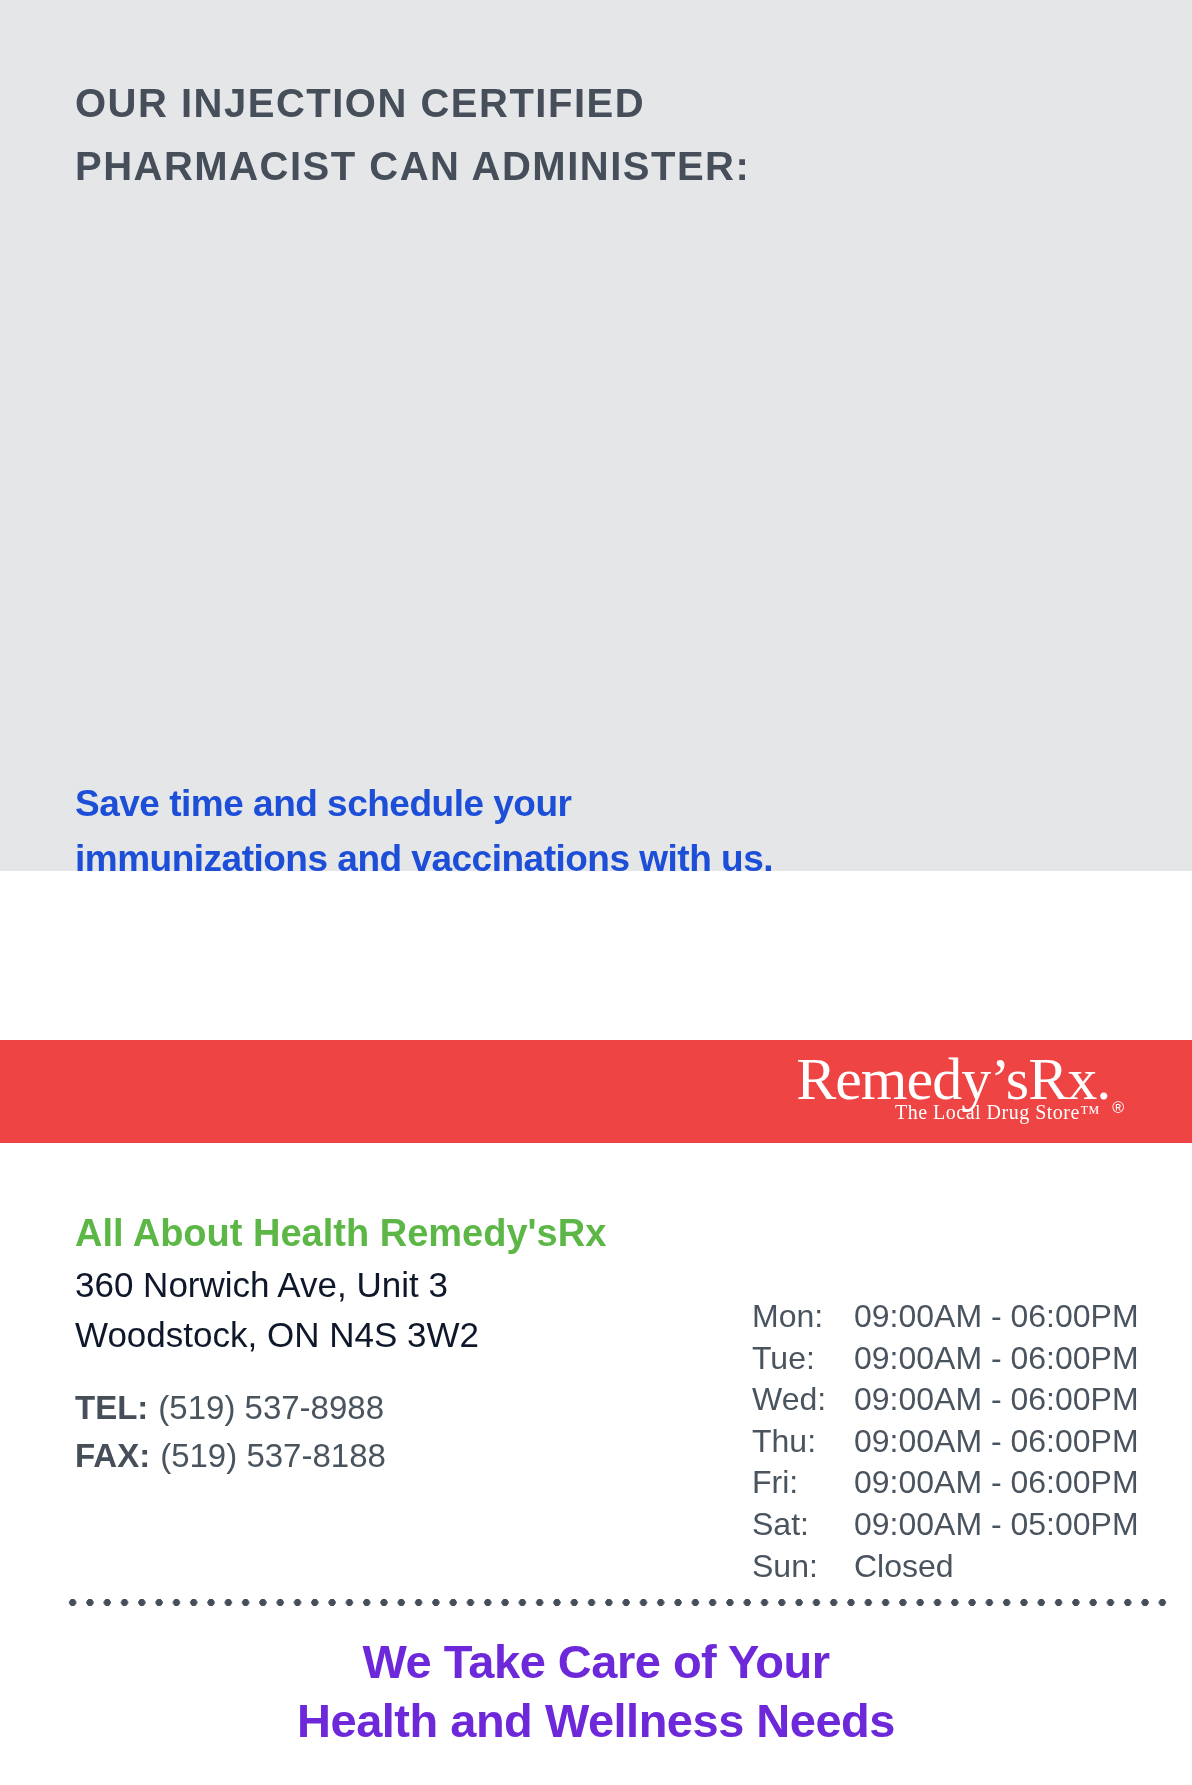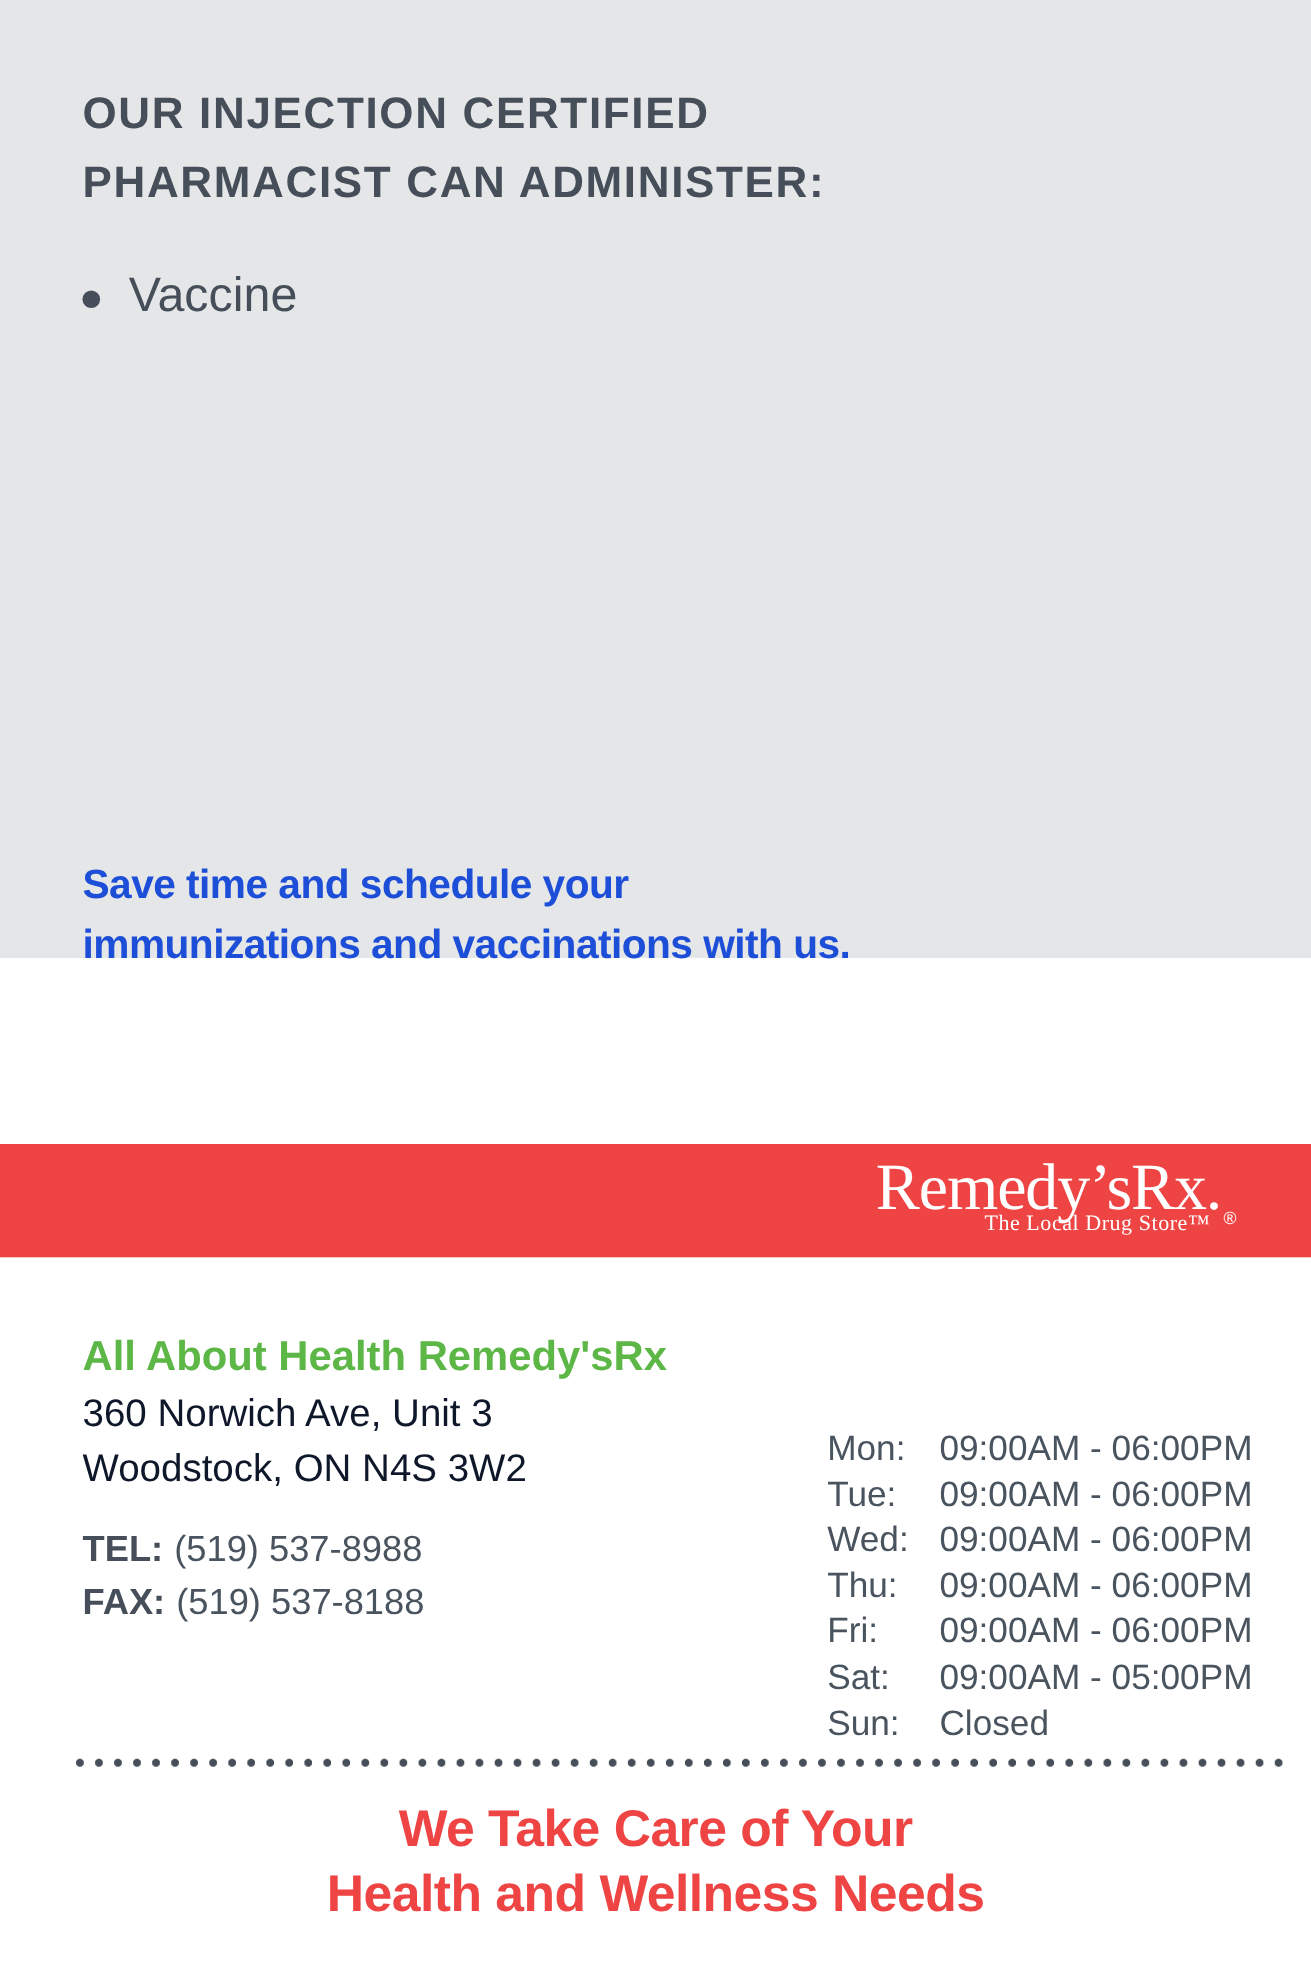--- a/index.html
+++ b/index.html
@@ -125,10 +125,6 @@
       <span>PHARMACIST CAN ADMINISTER:</span>
     </div>
 
-    <div class="service-row">
-      <span class="bullet-dot"></span>
-      <span class="service-label">Vaccine</span>
-    </div>
 
     <div class="hero-subtitle">
       <span>Save time and schedule your</span><br>

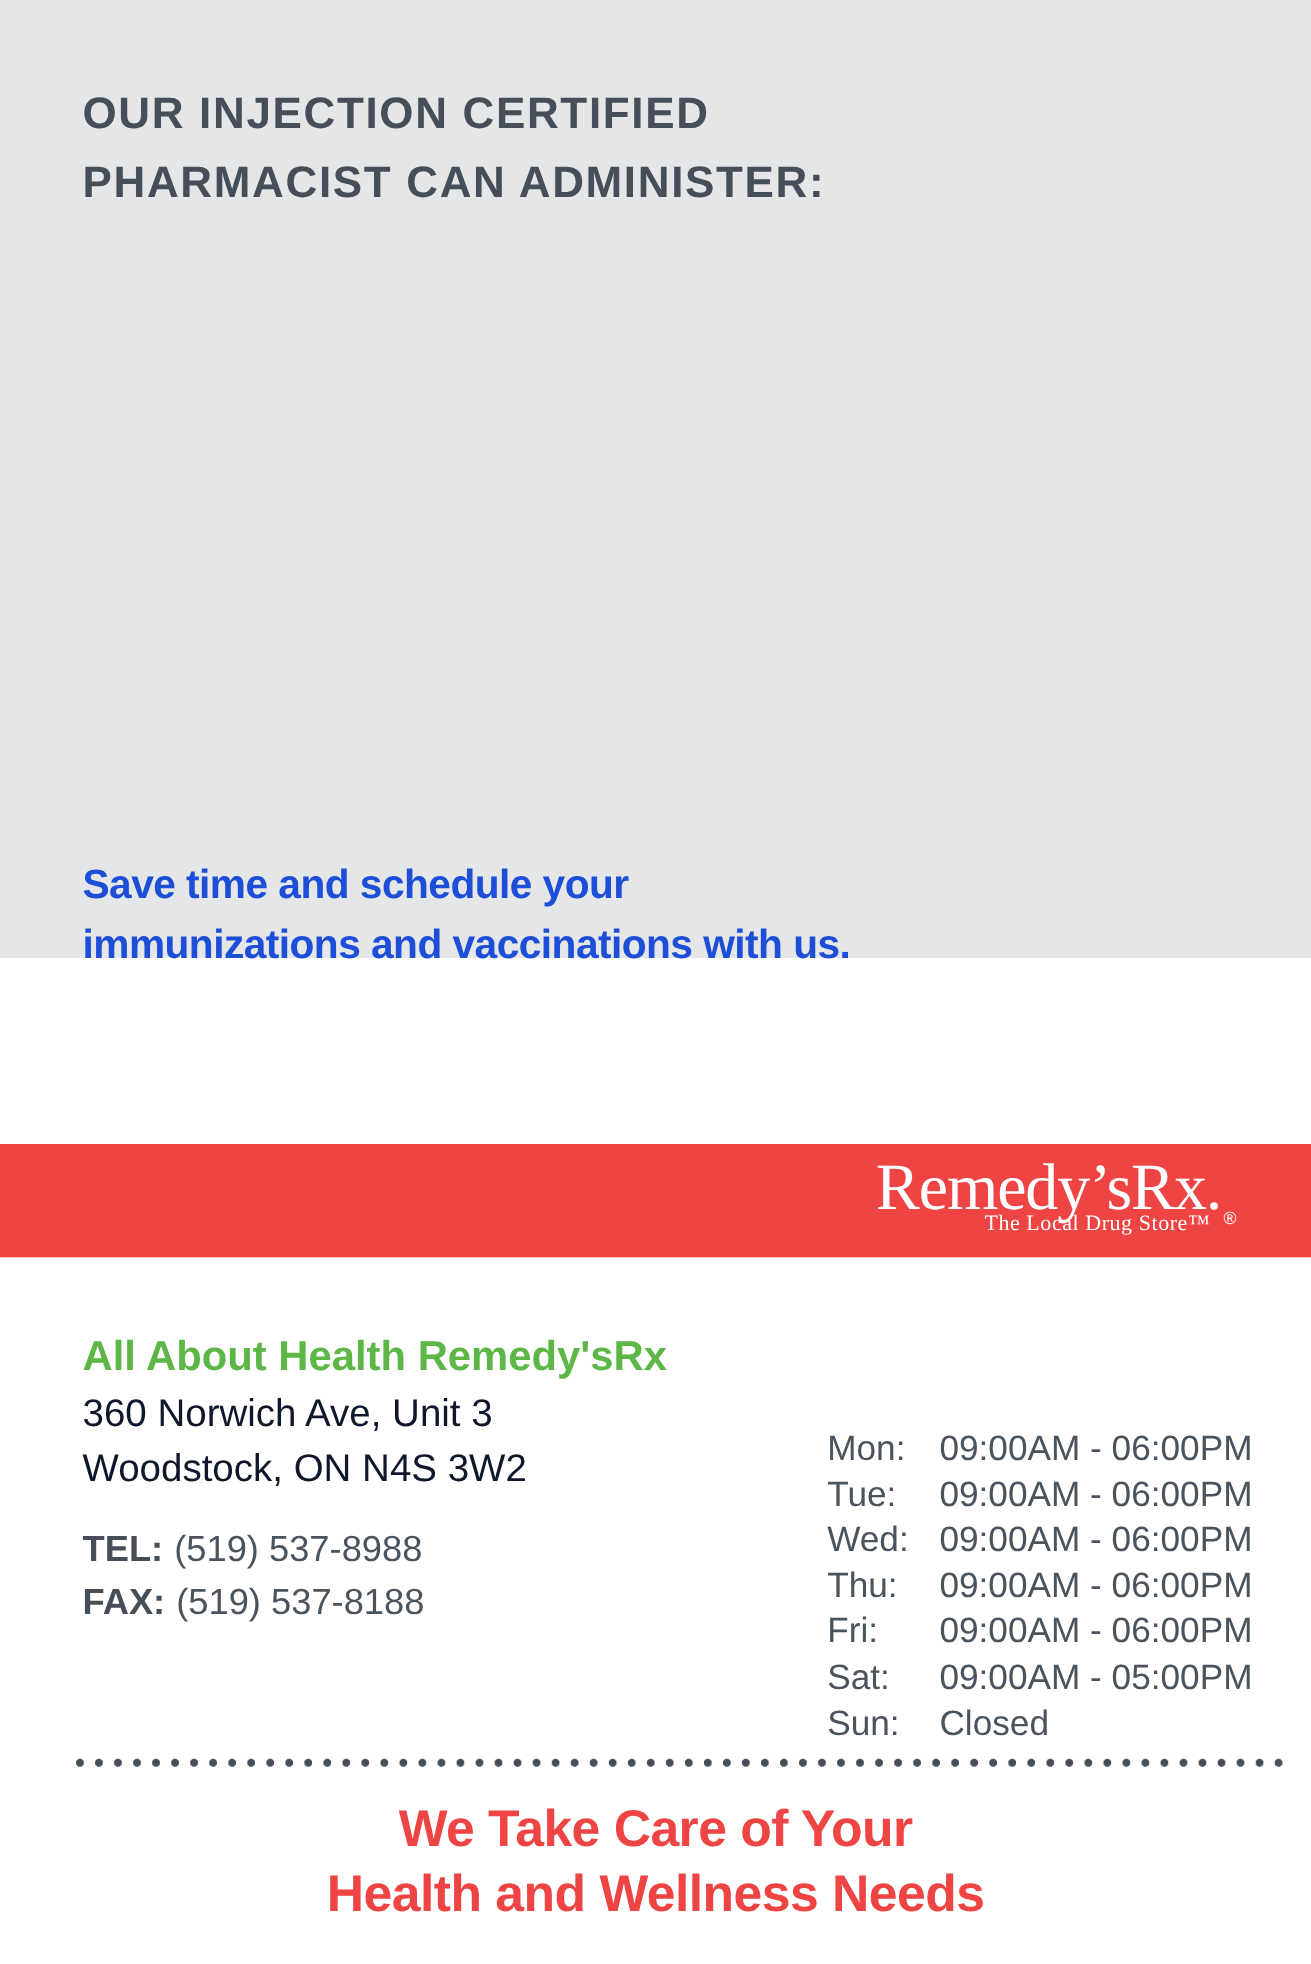--- a/index.html
+++ b/index.html
@@ -111,7 +111,7 @@
     position:absolute; left:0; top:1632px; width:1192px;
     text-align:center; font-weight:700;
     font-size:47px; line-height:59px; letter-spacing:-0.5px;
-    color:#ef4444;
+    color:#6d28d9;
   }
 </style>
 </head>

